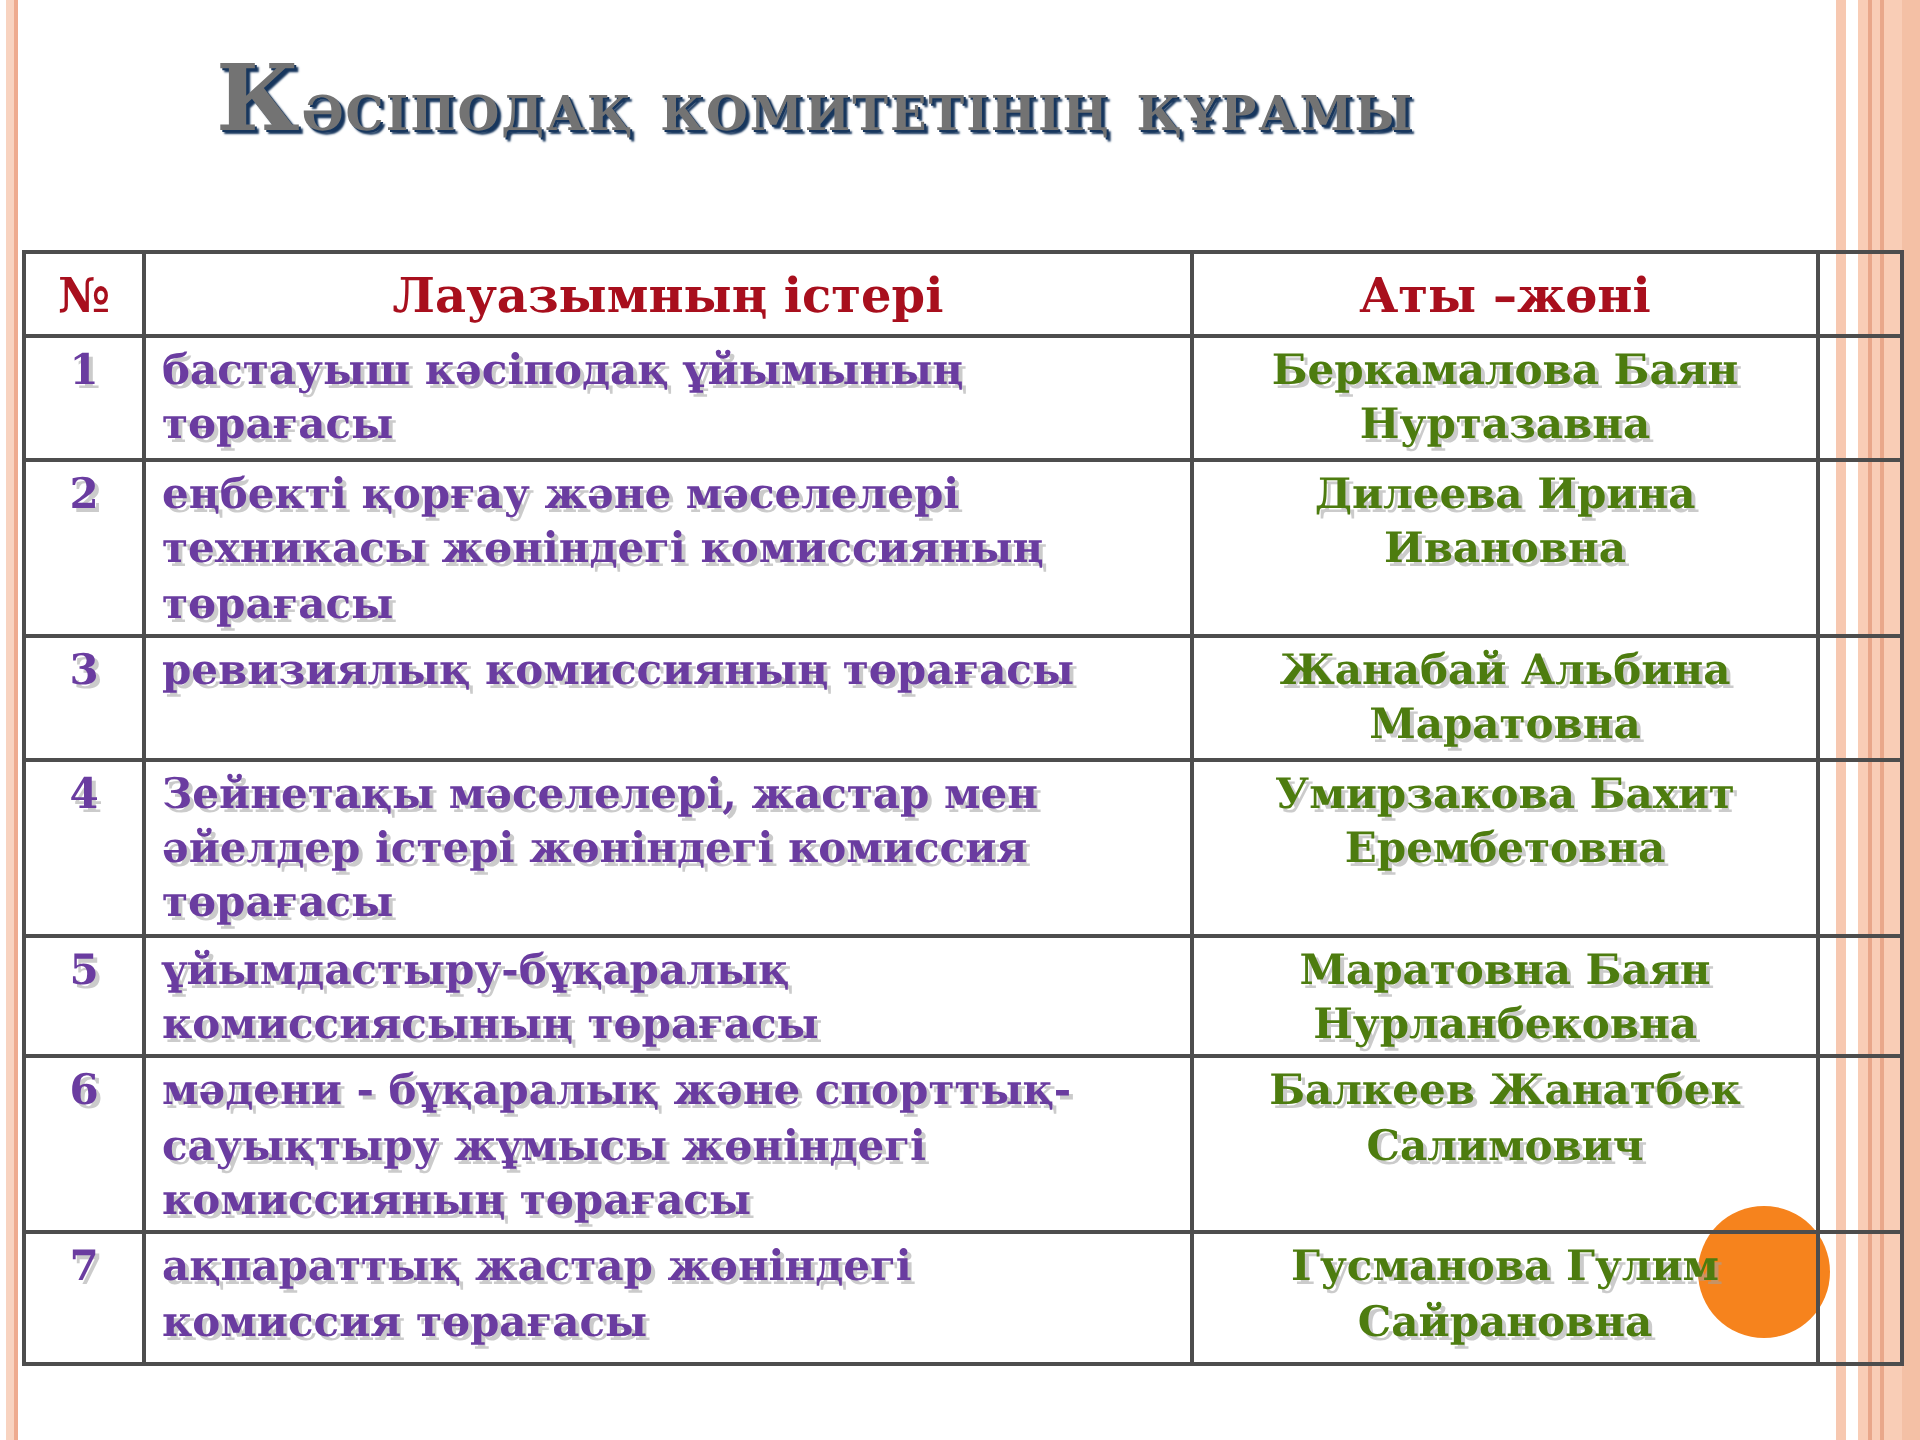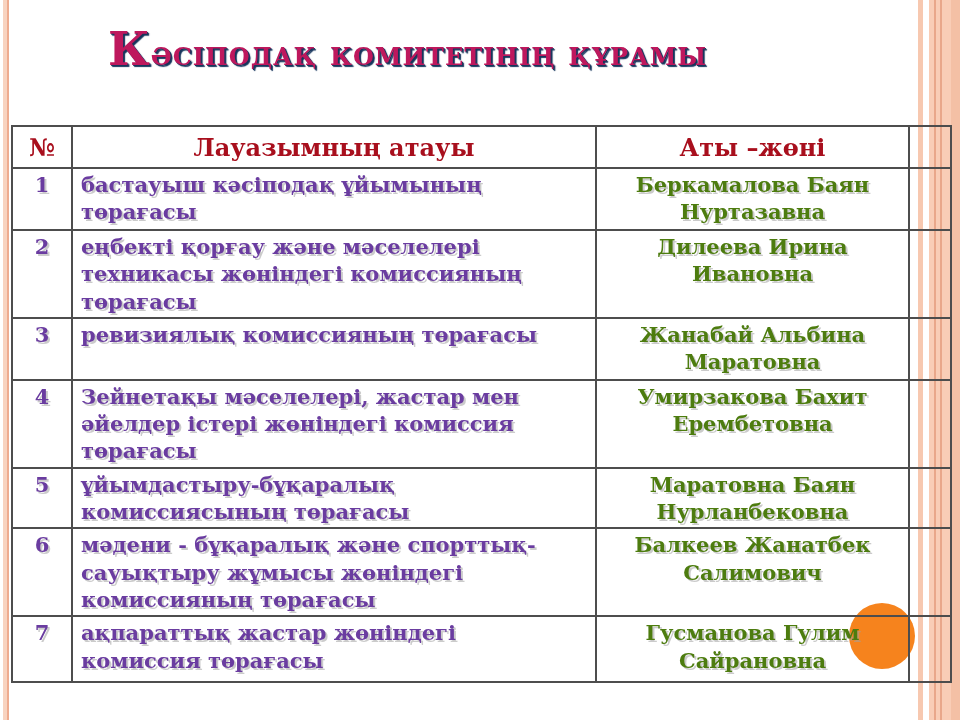--- a/index.html
+++ b/index.html
@@ -26,7 +26,7 @@
   .title{
     position:absolute;left:108px;top:22px;z-index:2;
     font-size:34px;font-weight:bold;font-variant:small-caps;
-    letter-spacing:1px;color:#be185d;
+    letter-spacing:1px;color:#737373;
     text-shadow:1px 1px 0 #17365d,2px 2px 1px #17365d;
     white-space:nowrap;
   }

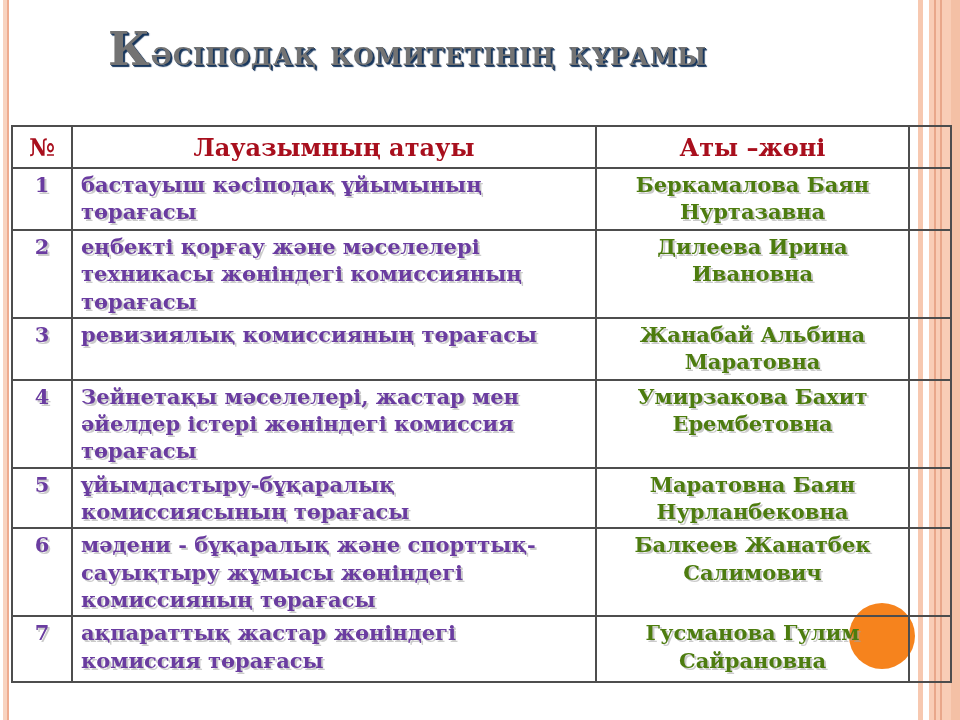--- a/index.html
+++ b/index.html
@@ -92,7 +92,7 @@
   <tbody>
       <tr class="hdr" style="height:40px">
     <th>№</th>
-    <th>Лауазымның атауы</th>
+    <th>Лауазымның істері</th>
     <th>Аты –жөні</th>
     <th></th>
   </tr>

